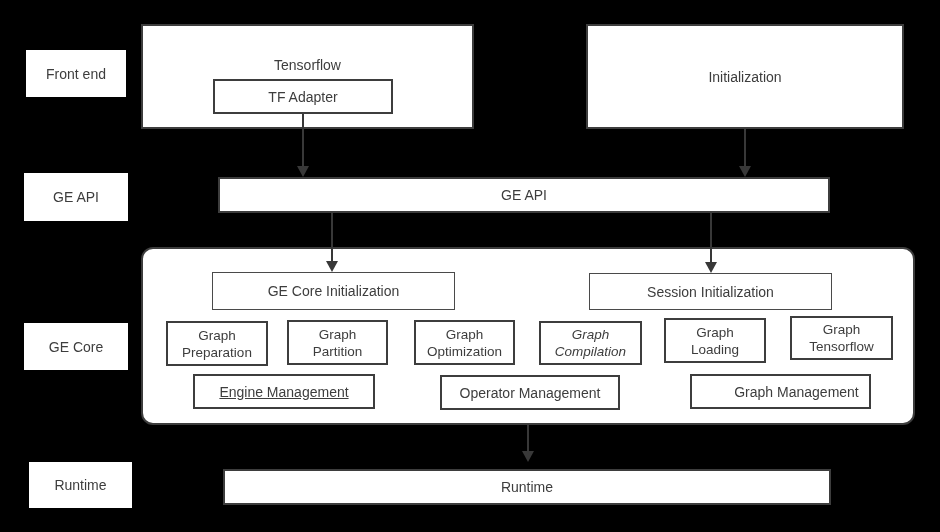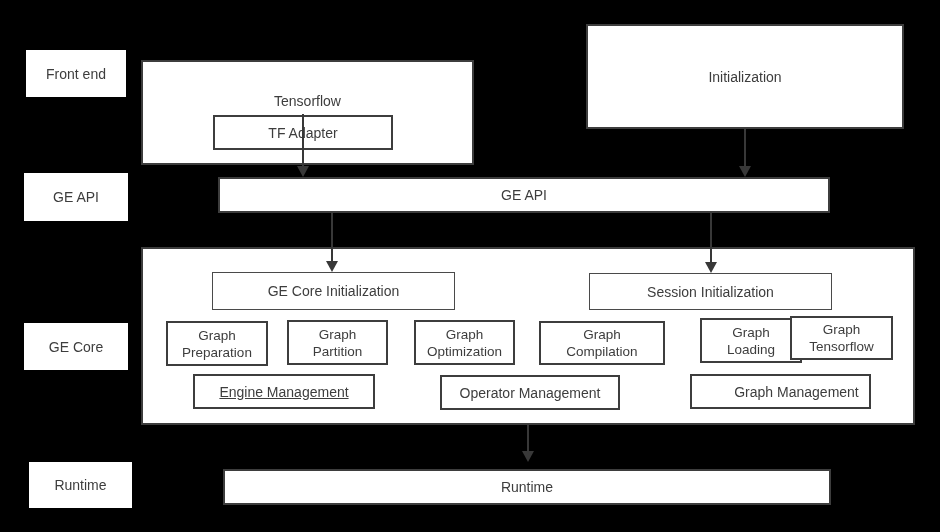--- a/index.html
+++ b/index.html
@@ -65,7 +65,7 @@
   <div class="layer-label" style="left:24px;top:323px;width:104px;height:47px;">GE Core</div>
   <div class="layer-label" style="left:29px;top:462px;width:103px;height:46px;">Runtime</div>
 
-  <div class="box" style="left:141px;top:24px;width:333px;height:105px;display:block;margin-top:36px;">
+  <div class="box" style="left:141px;top:24px;width:333px;height:105px;display:block;">
     <div class="container-title">Tensorflow</div>
     <div class="box" style="left:70px;top:53px;width:180px;height:35px;">TF Adapter</div>
   </div>

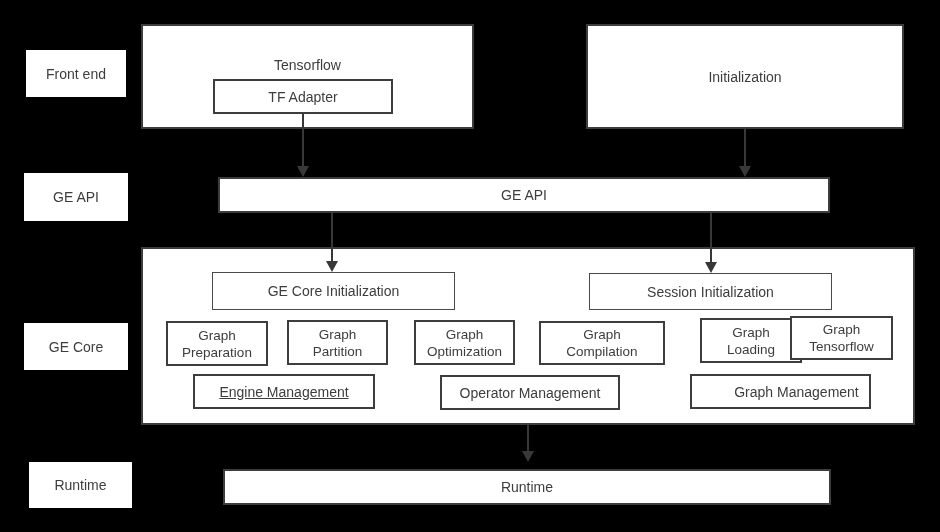--- a/index.html
+++ b/index.html
@@ -74,7 +74,7 @@
 
   <div class="box" style="left:218px;top:177px;width:612px;height:36px;">GE API</div>
 
-  <div class="box" style="left:141px;top:247px;width:774px;height:178px;display:block;">
+  <div class="box" style="left:141px;top:247px;width:774px;height:178px;display:block;border-radius:12px;">
 
     <div class="box thin" style="left:69px;top:23px;width:243px;height:38px;">GE Core Initialization</div>
     <div class="box thin" style="left:446px;top:24px;width:243px;height:37px;">Session Initialization</div>

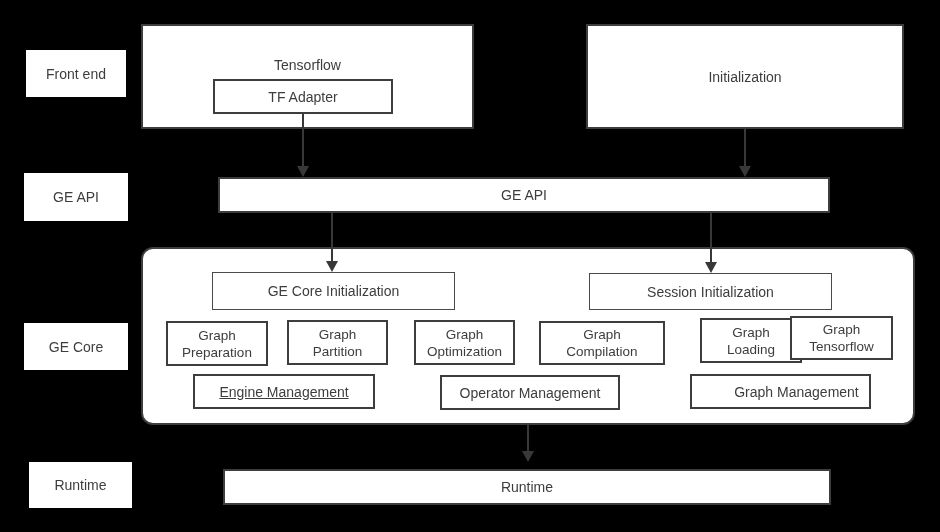--- a/index.html
+++ b/index.html
@@ -82,7 +82,7 @@
     <div class="box small" style="left:23px;top:72px;width:102px;height:45px;">Graph Preparation</div>
     <div class="box small" style="left:144px;top:71px;width:101px;height:45px;">Graph Partition</div>
     <div class="box small" style="left:271px;top:71px;width:101px;height:45px;">Graph Optimization</div>
-    <div class="box small" style="left:396px;top:72px;width:126px;height:44px;">Graph Compilation</div>
+    <div class="box small" style="left:396px;top:72px;width:103px;height:44px;font-style:italic;">Graph Compilation</div>
     <div class="box small" style="left:521px;top:69px;width:102px;height:45px;margin-left:36px;">Graph Loading</div>
     <div class="box small" style="left:647px;top:67px;width:103px;height:44px;">Graph Tensorflow</div>
 

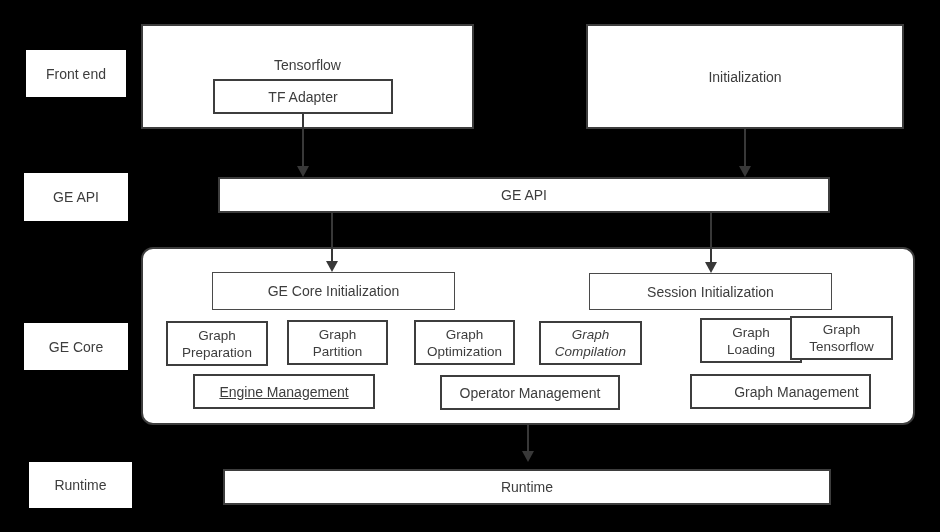--- a/index.html
+++ b/index.html
@@ -83,7 +83,7 @@
     <div class="box small" style="left:144px;top:71px;width:101px;height:45px;">Graph Partition</div>
     <div class="box small" style="left:271px;top:71px;width:101px;height:45px;">Graph Optimization</div>
     <div class="box small" style="left:396px;top:72px;width:103px;height:44px;font-style:italic;">Graph Compilation</div>
-    <div class="box small" style="left:521px;top:69px;width:102px;height:45px;margin-left:36px;">Graph Loading</div>
+    <div class="box small" style="left:521px;top:69px;width:102px;height:45px;">Graph Loading</div>
     <div class="box small" style="left:647px;top:67px;width:103px;height:44px;">Graph Tensorflow</div>
 
     <div class="box" style="left:50px;top:125px;width:182px;height:35px;text-decoration:underline;">Engine Management</div>

